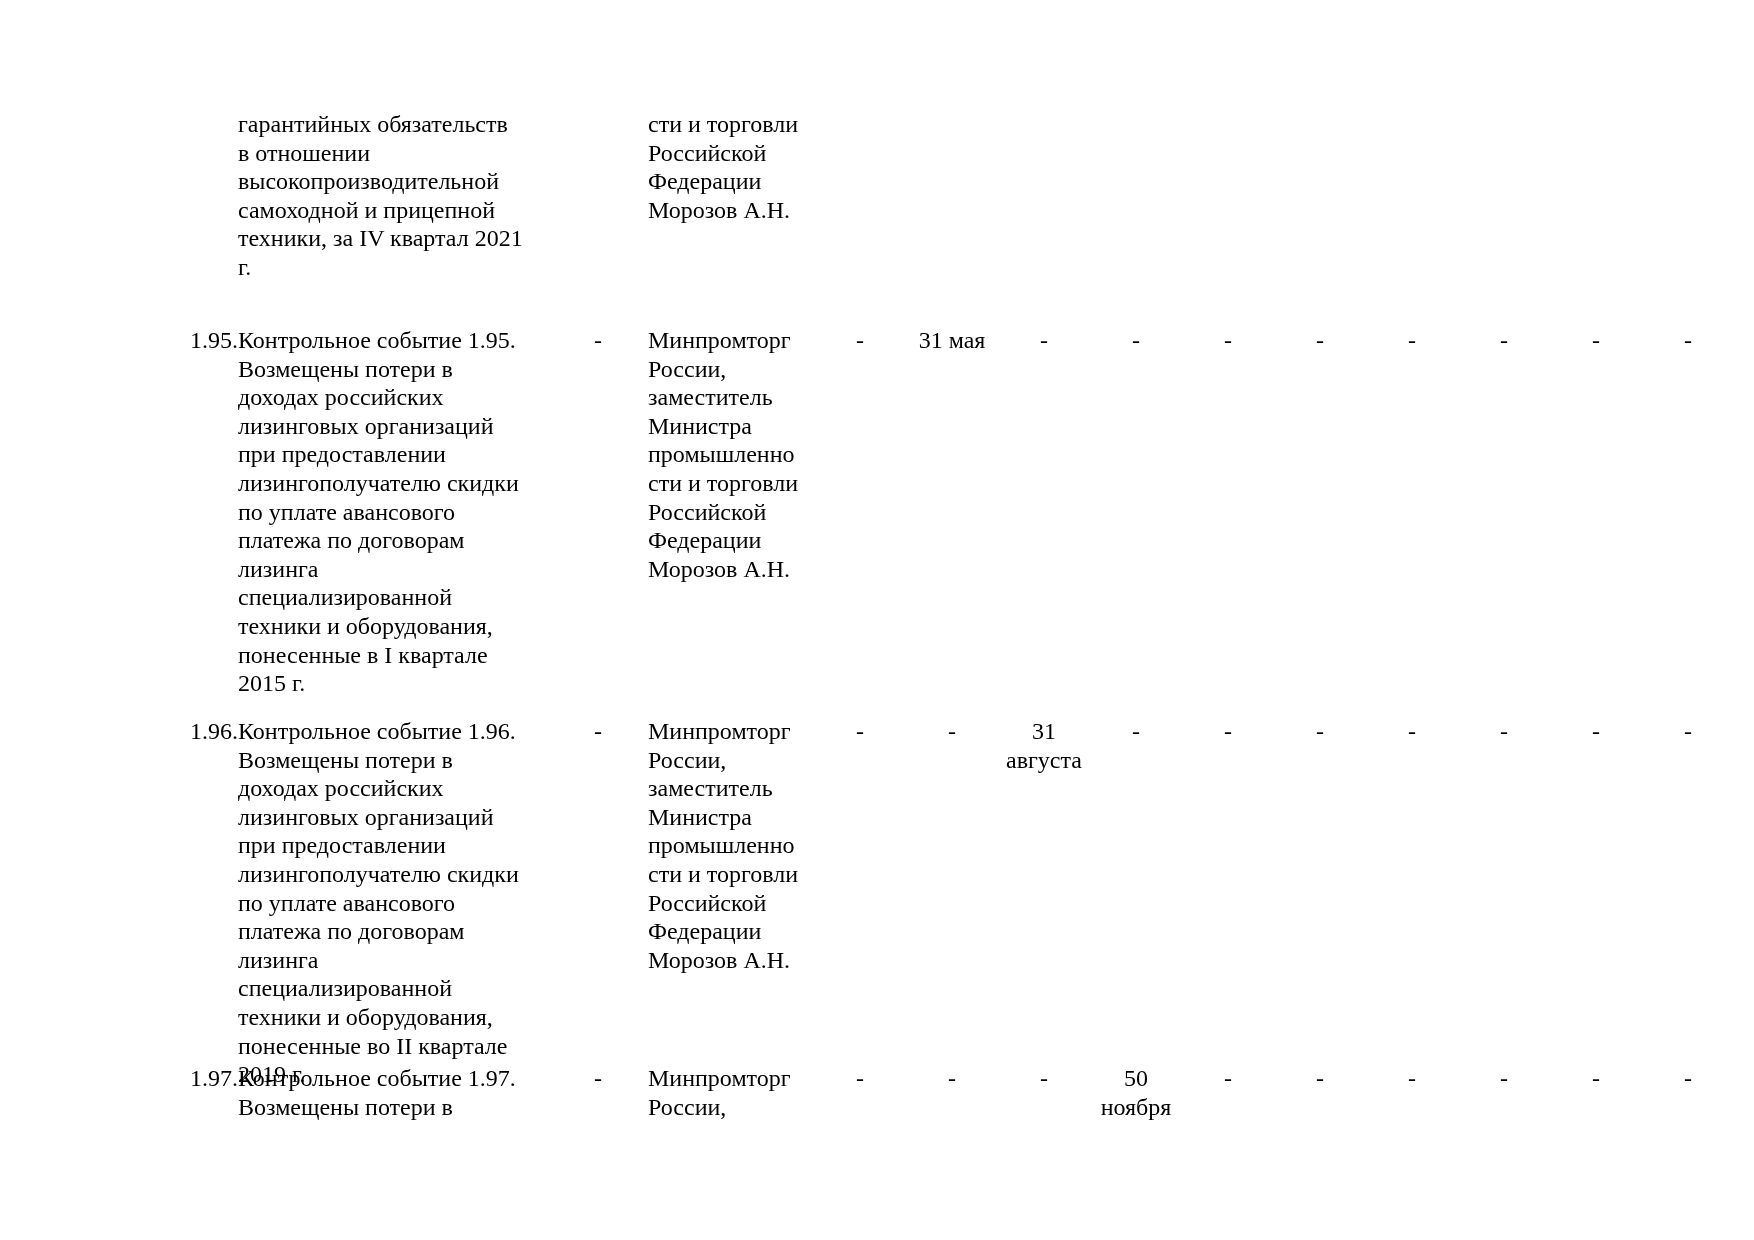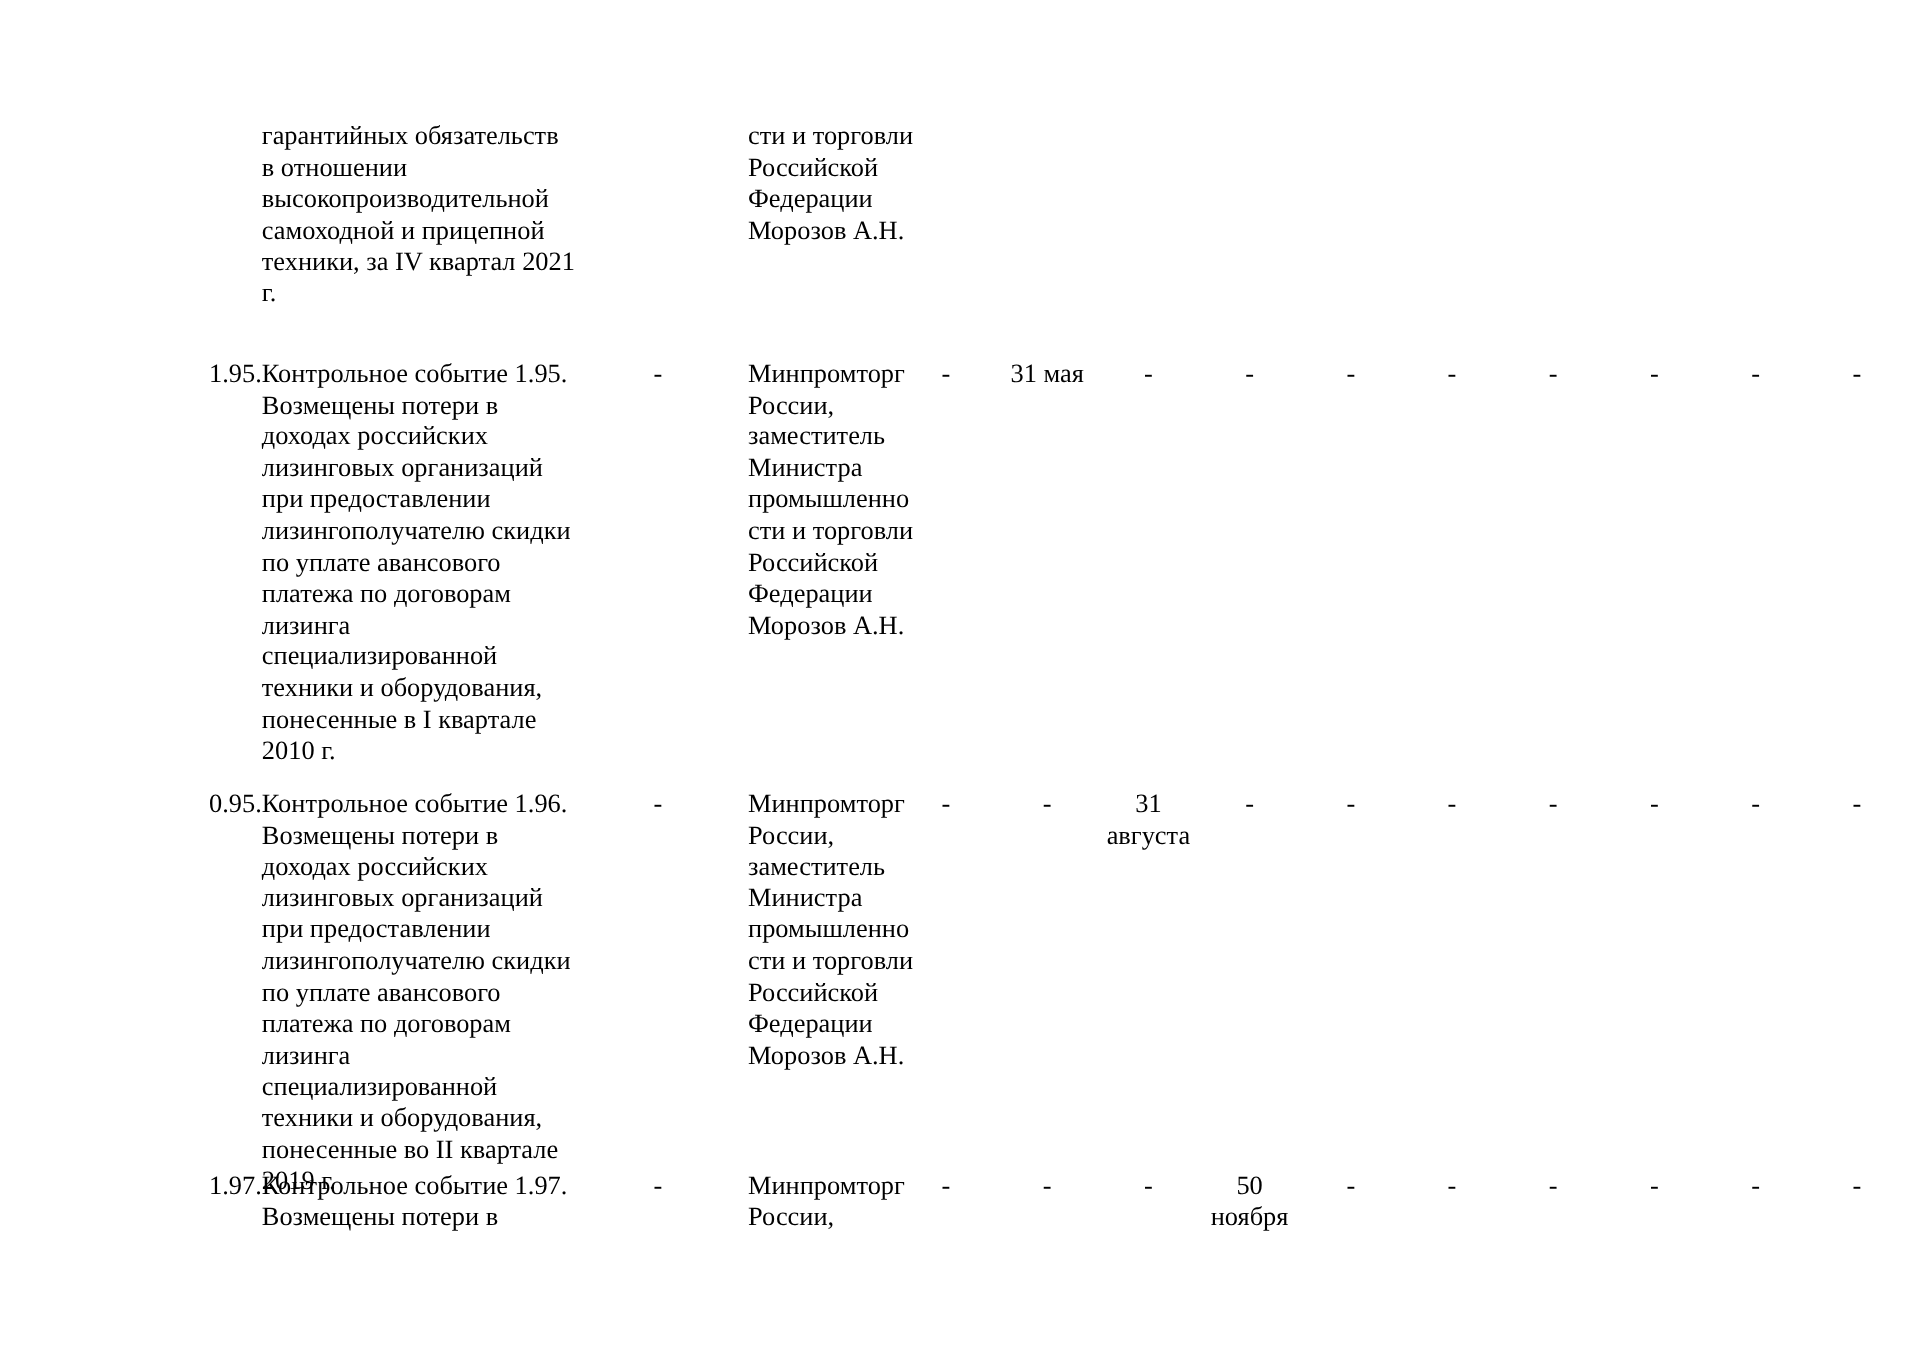--- a/index.html
+++ b/index.html
@@ -29,7 +29,7 @@
   .c-num  { text-align: right; }
   .c-desc { text-align: left; }
   .c-dash { text-align: center; }
-  .c-resp { text-align: left; margin-left: 32px; }
+  .c-resp { text-align: left; }
   .c-t    { text-align: center; }
 </style>
 </head>

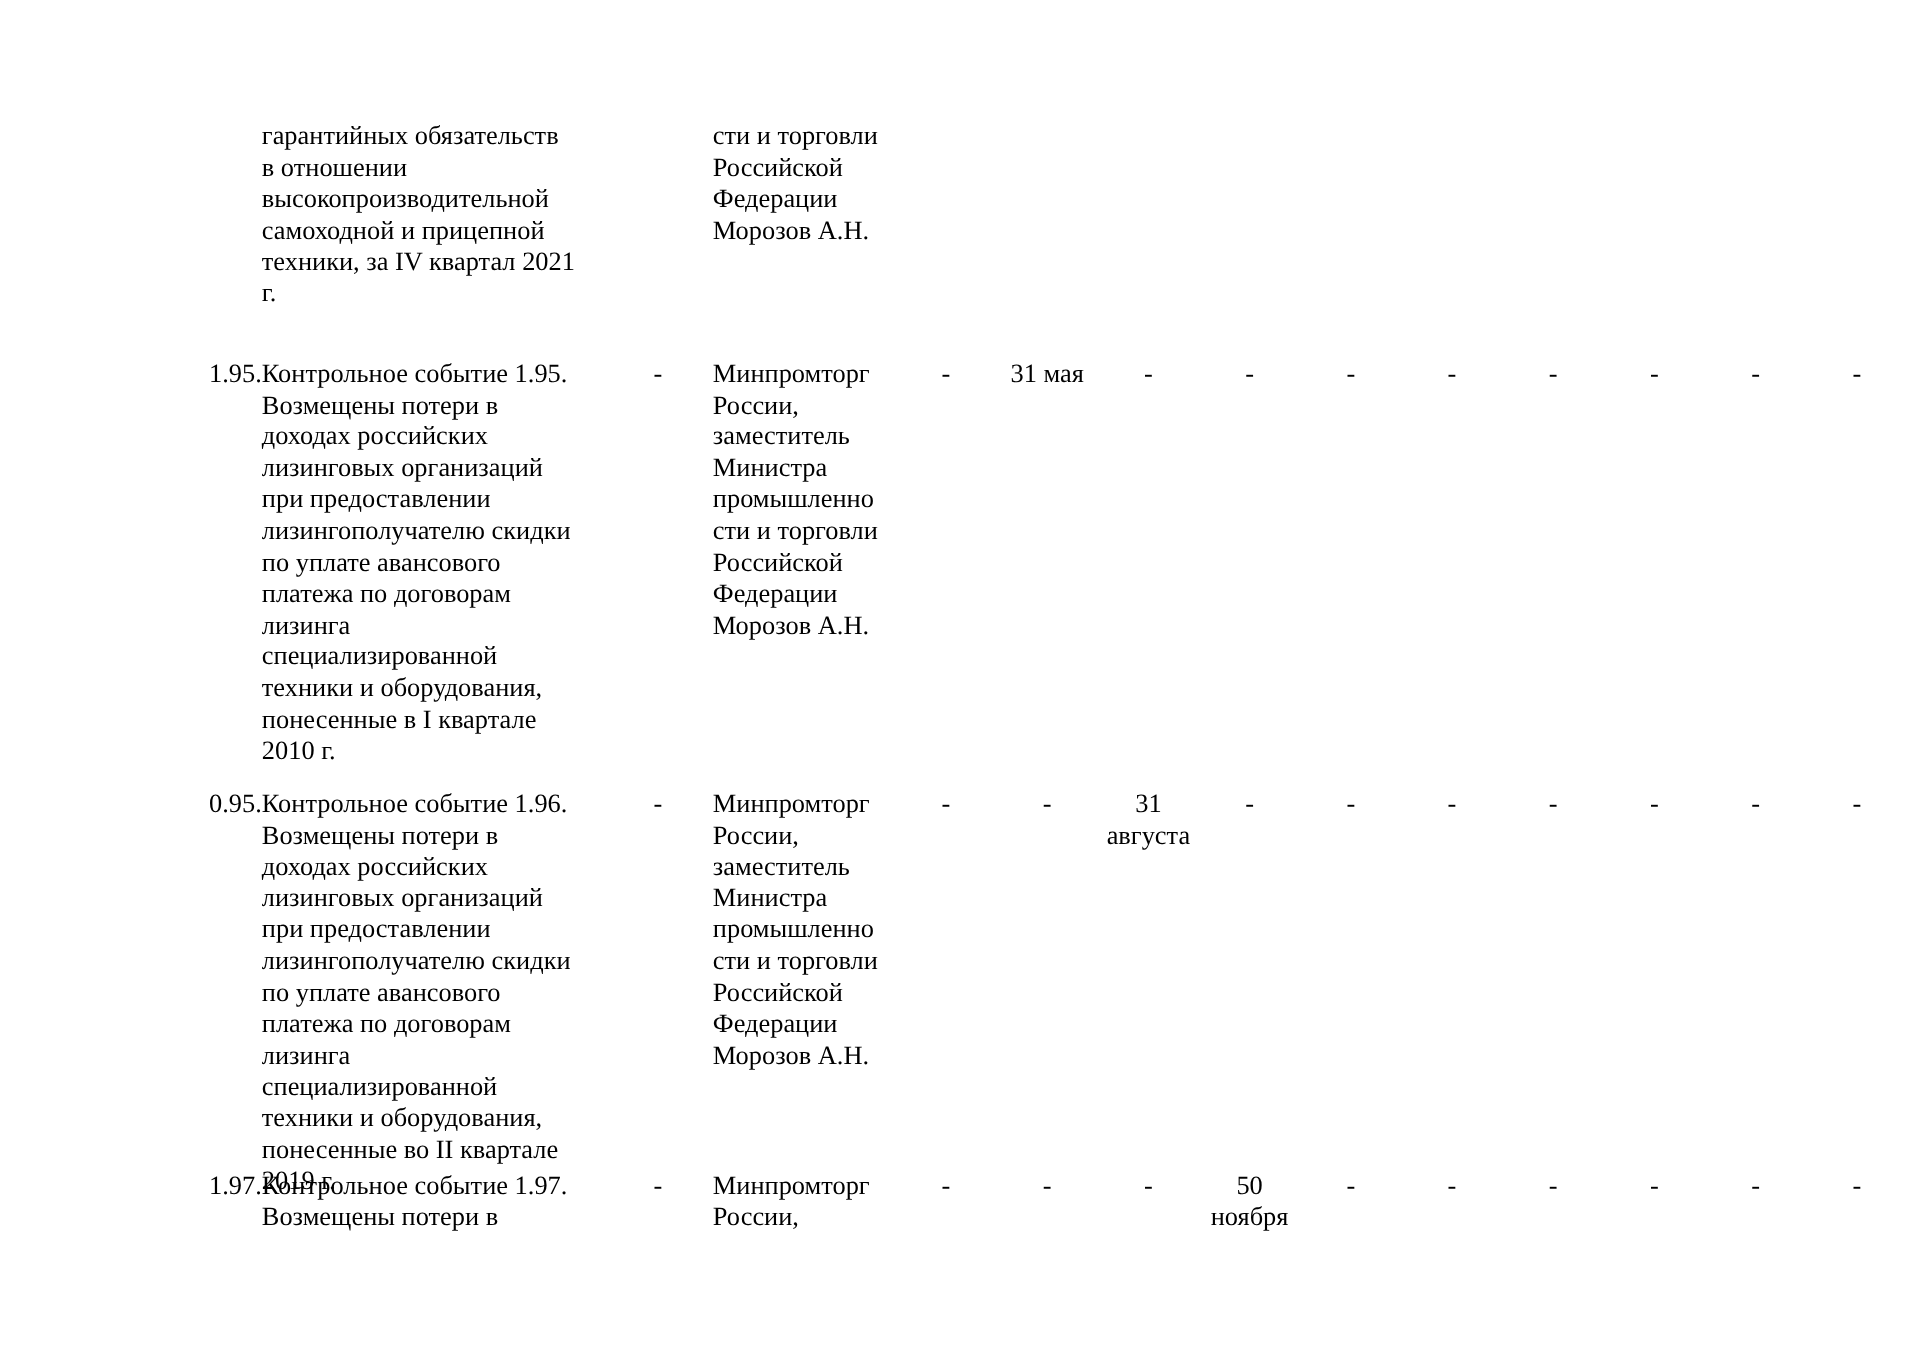--- a/index.html
+++ b/index.html
@@ -76,7 +76,7 @@
 специализированной
 техники и оборудования,
 понесенные в I квартале
-2010 г.</div>
+2015 г.</div>
     <div class="cell c-dash">-</div>
     <div class="cell c-resp">Минпромторг
 России,

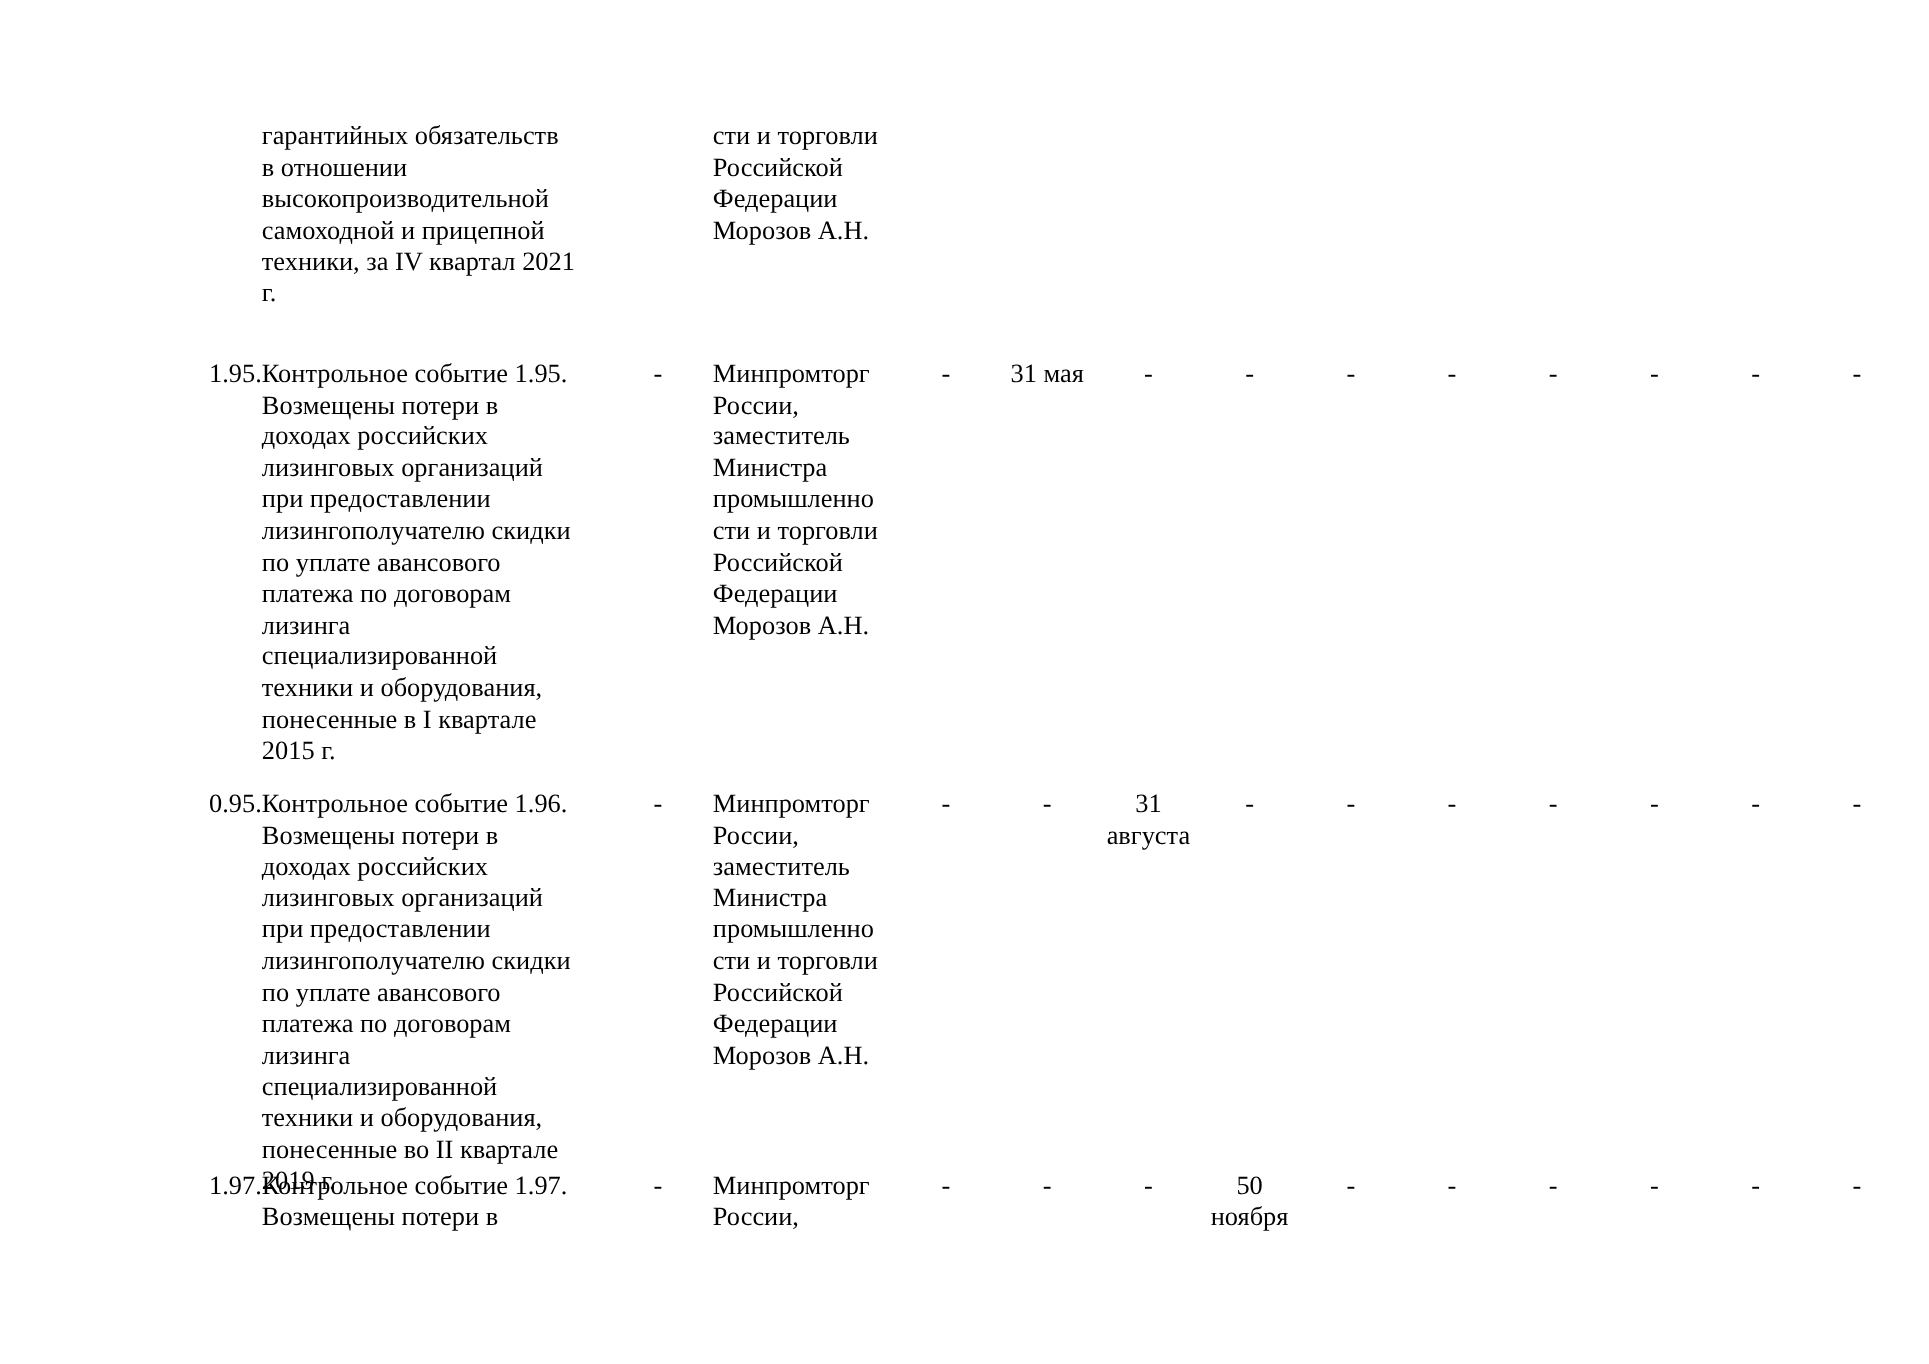--- a/index.html
+++ b/index.html
@@ -100,7 +100,7 @@
   </div>
 
   <div class="trow r2">
-    <div class="cell c-num">0.95.</div>
+    <div class="cell c-num">1.96.</div>
     <div class="cell c-desc">Контрольное событие 1.96.
 Возмещены потери в
 доходах российских

